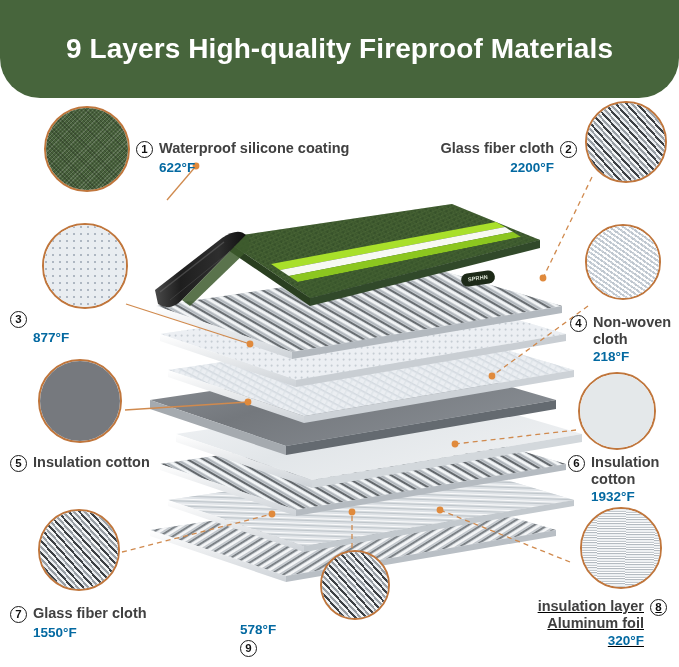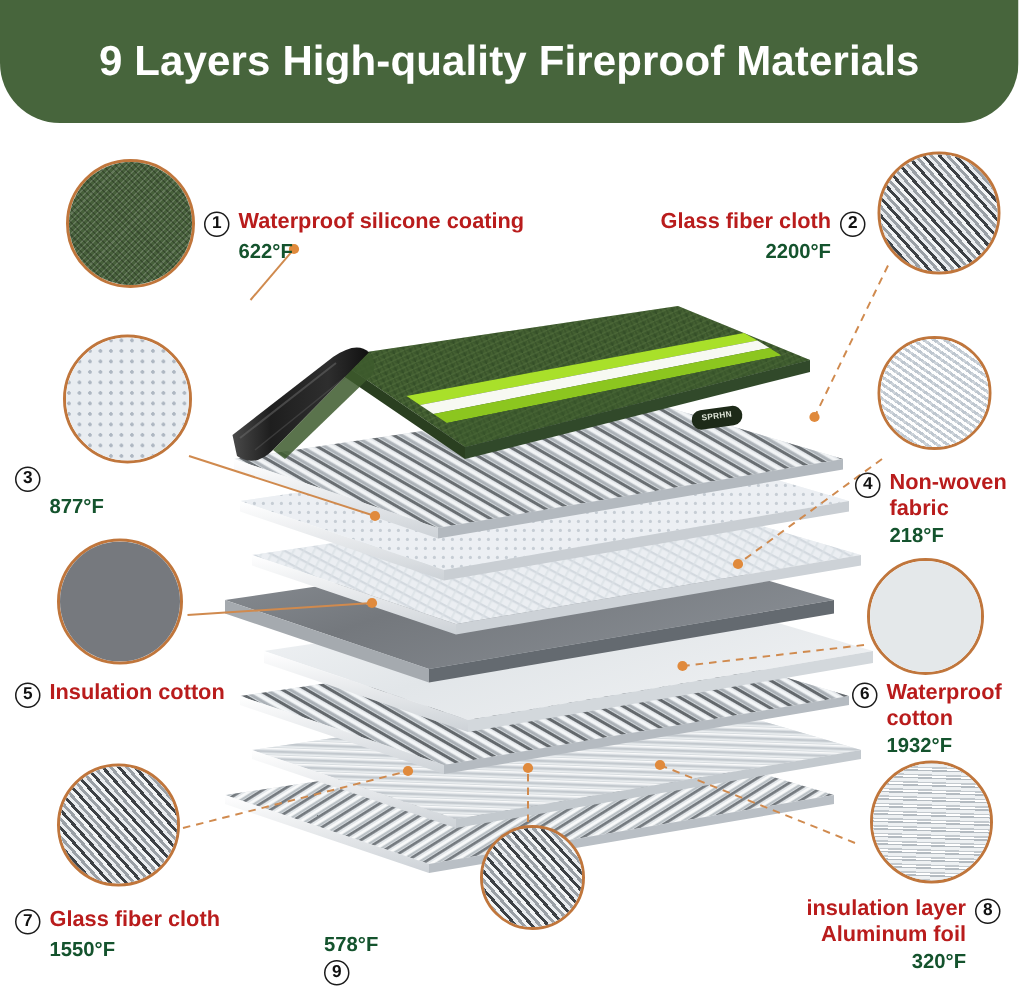--- a/index.html
+++ b/index.html
@@ -17,7 +17,7 @@
   #header-banner {
     position: absolute;
     left: 0; top: 0;
-    width: 679px; height: 82px;
+    width: 679px; height: 98px;
     background: #47653c;
     border-radius: 0 0 40px 40px;
     display: flex;

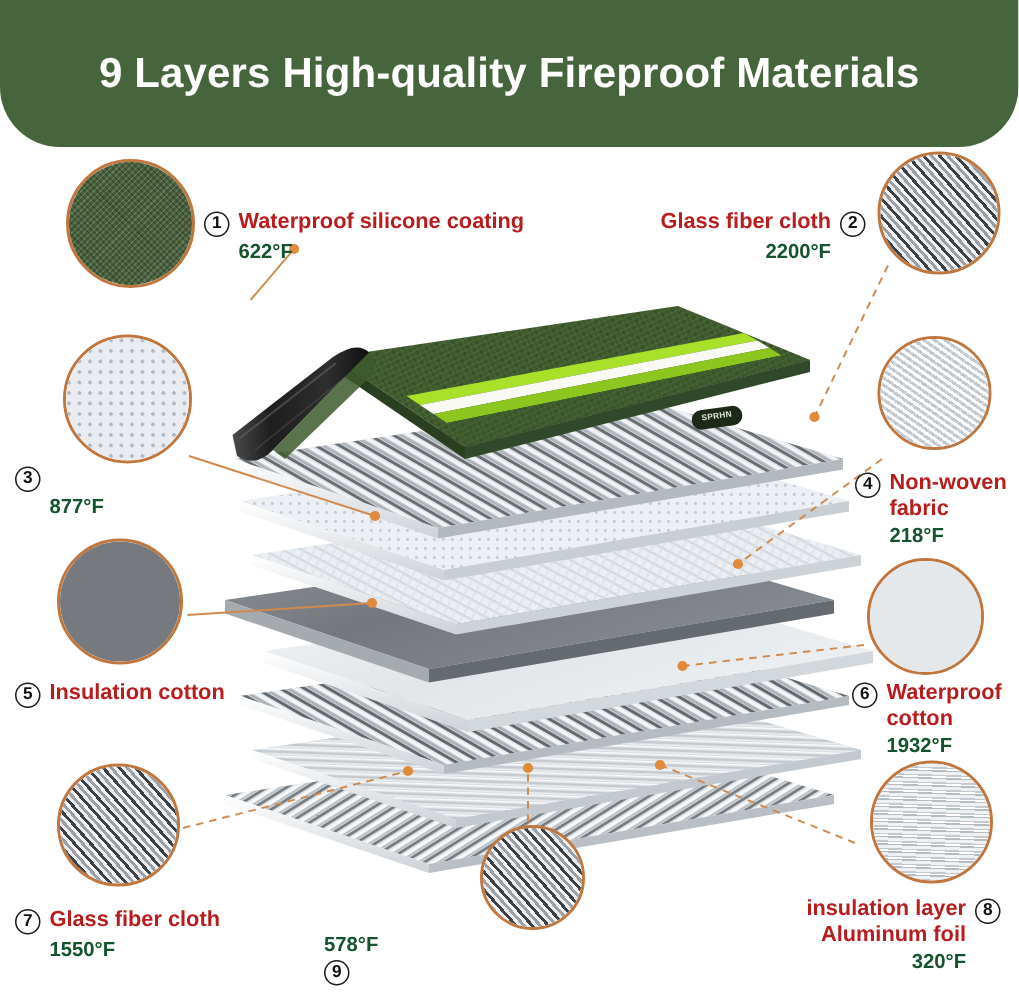--- a/index.html
+++ b/index.html
@@ -121,7 +121,7 @@
   .label {
     font-size: 14.5px;
     font-weight: bold;
-    color: #b91c1c;
+    color: #404040;
     line-height: 16.5px;
     white-space: pre-line;
   }

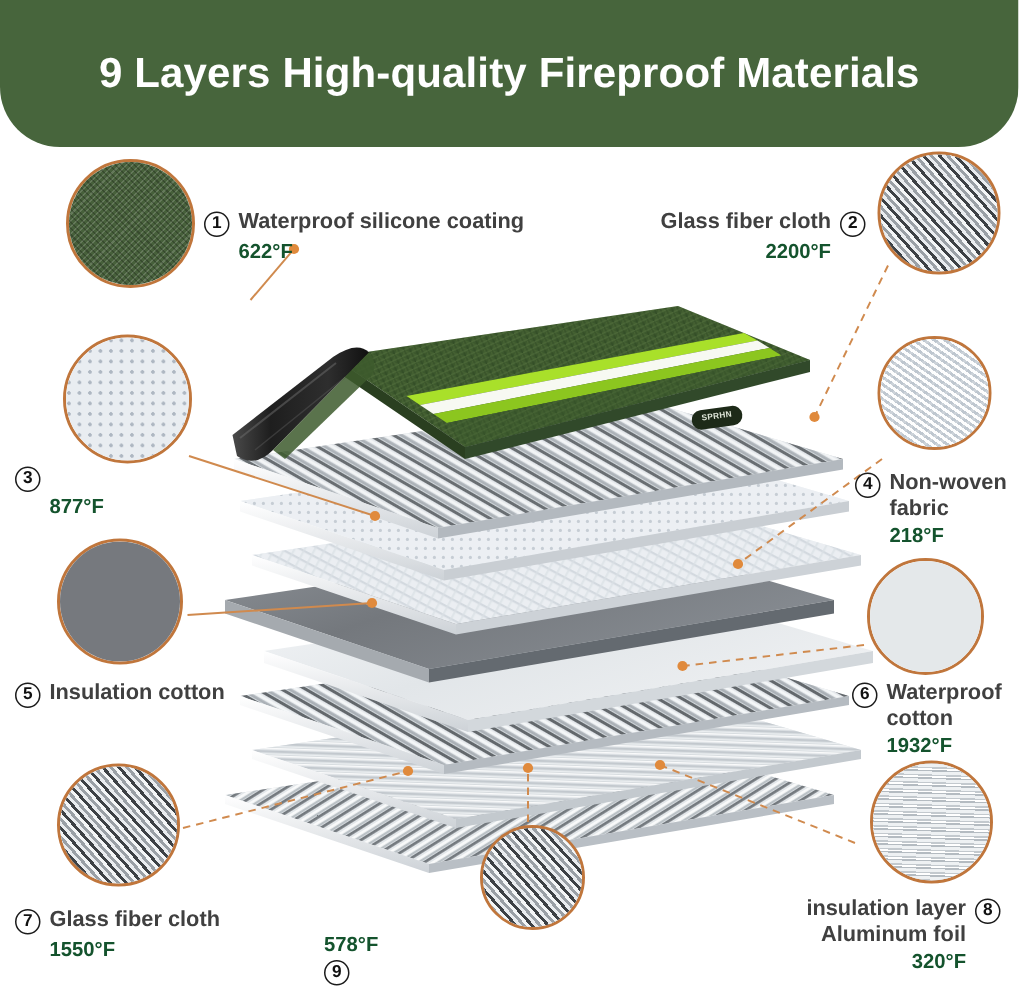--- a/index.html
+++ b/index.html
@@ -128,7 +128,7 @@
   .temp {
     font-size: 13.5px;
     font-weight: bold;
-    color: #14532d;
+    color: #0369a1;
     line-height: 17px;
     margin-top: 1px;
   }

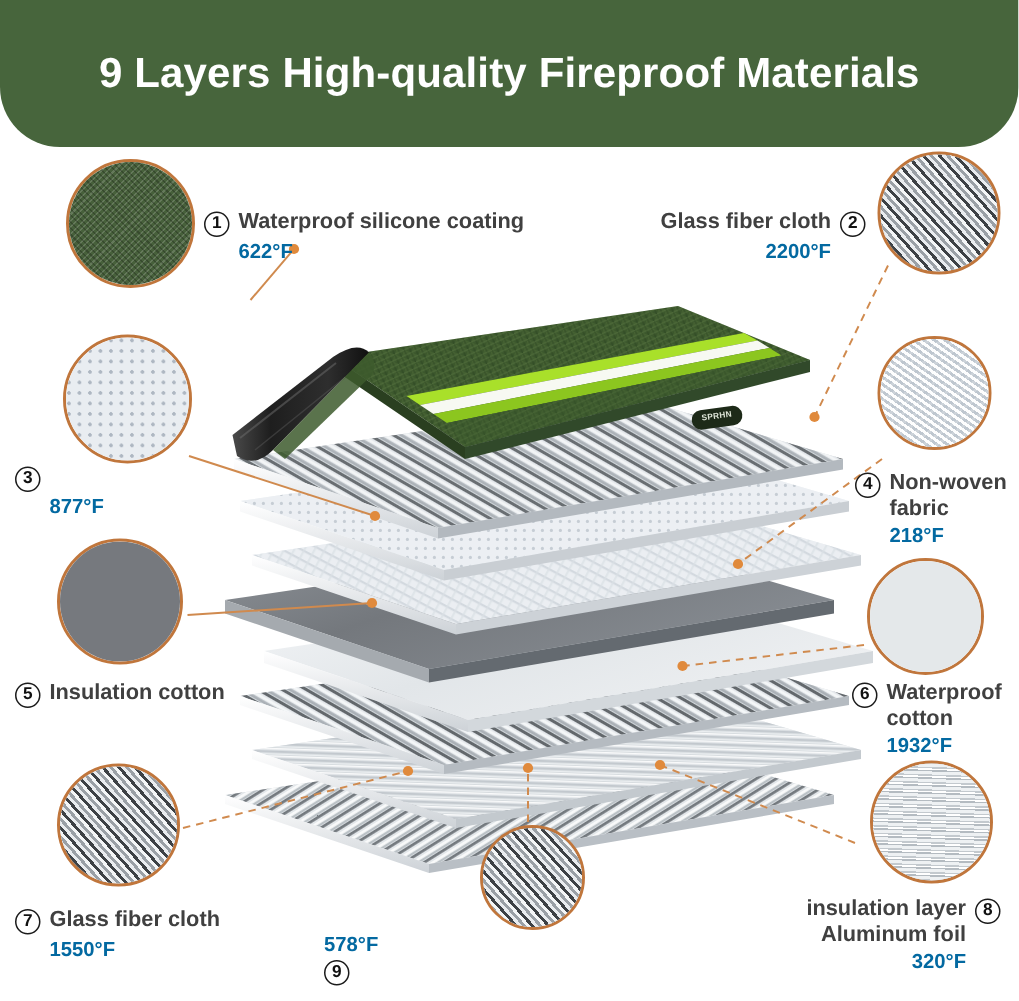--- a/index.html
+++ b/index.html
@@ -405,7 +405,7 @@
     <div class="callout-row">
       <div class="num-badge">4</div>
       <div class="label">Non-woven
-fabric</div>
+cloth</div>
     </div>
     <div class="temp">218°F</div>
   </div>

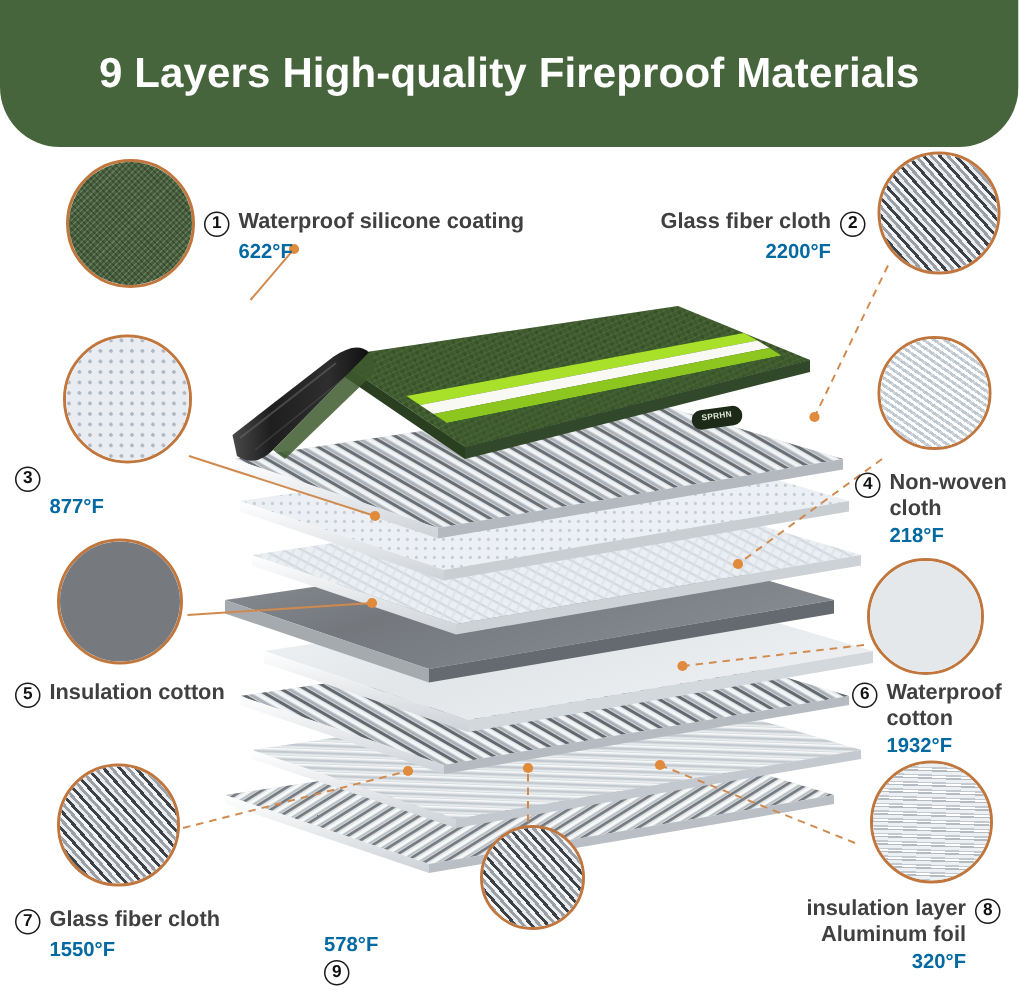--- a/index.html
+++ b/index.html
@@ -420,7 +420,7 @@
   <div class="callout indent-temp" style="left:568px; top:372px;">
     <div class="callout-row">
       <div class="num-badge">6</div>
-      <div class="label">Waterproof
+      <div class="label">Insulation
 cotton</div>
     </div>
     <div class="temp">1932°F</div>

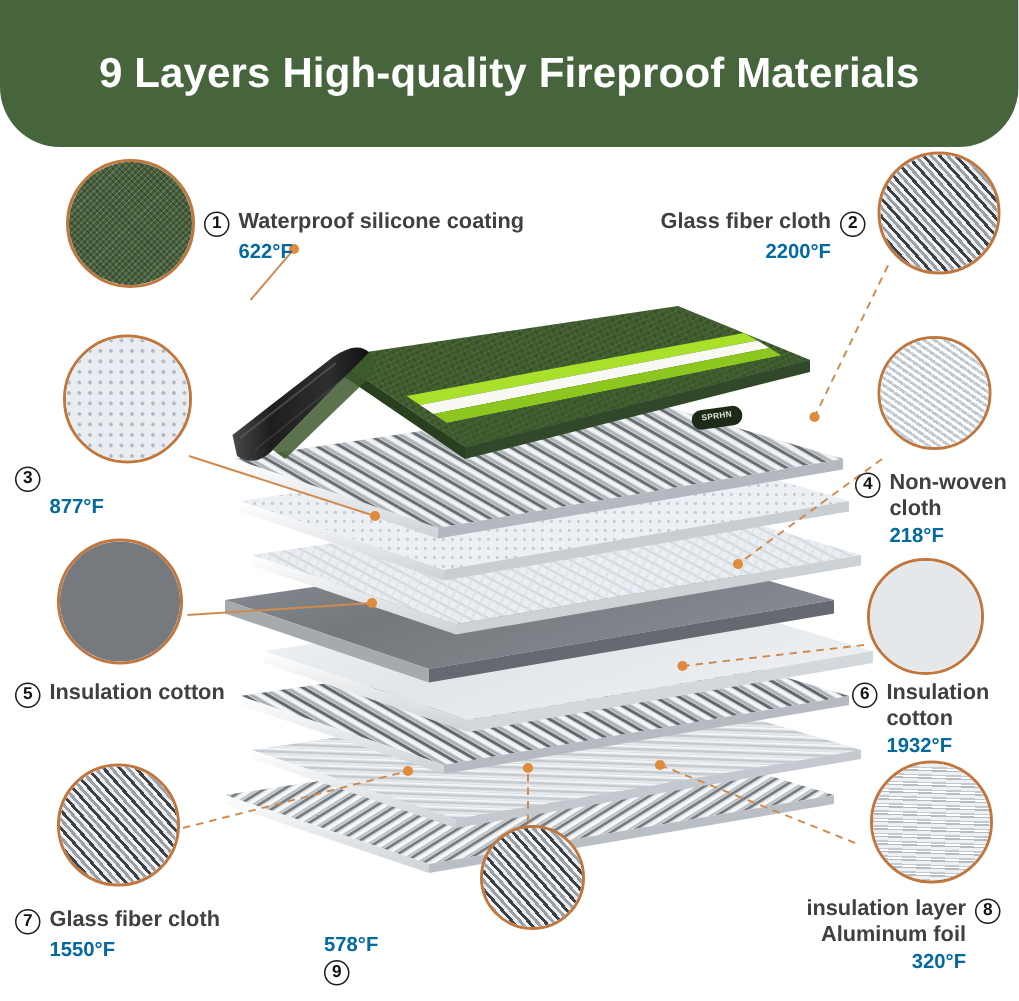--- a/index.html
+++ b/index.html
@@ -434,7 +434,7 @@
     <div class="temp">1550°F</div>
   </div>
 
-  <div class="callout right-align indent-temp" style="left:452px; top:516px; width:215px;">
+  <div class="callout right-align indent-temp" style="left:452px; top:516px; width:215px;text-decoration:underline;">
     <div class="callout-row">
       <div class="label">insulation layer
 Aluminum foil</div>

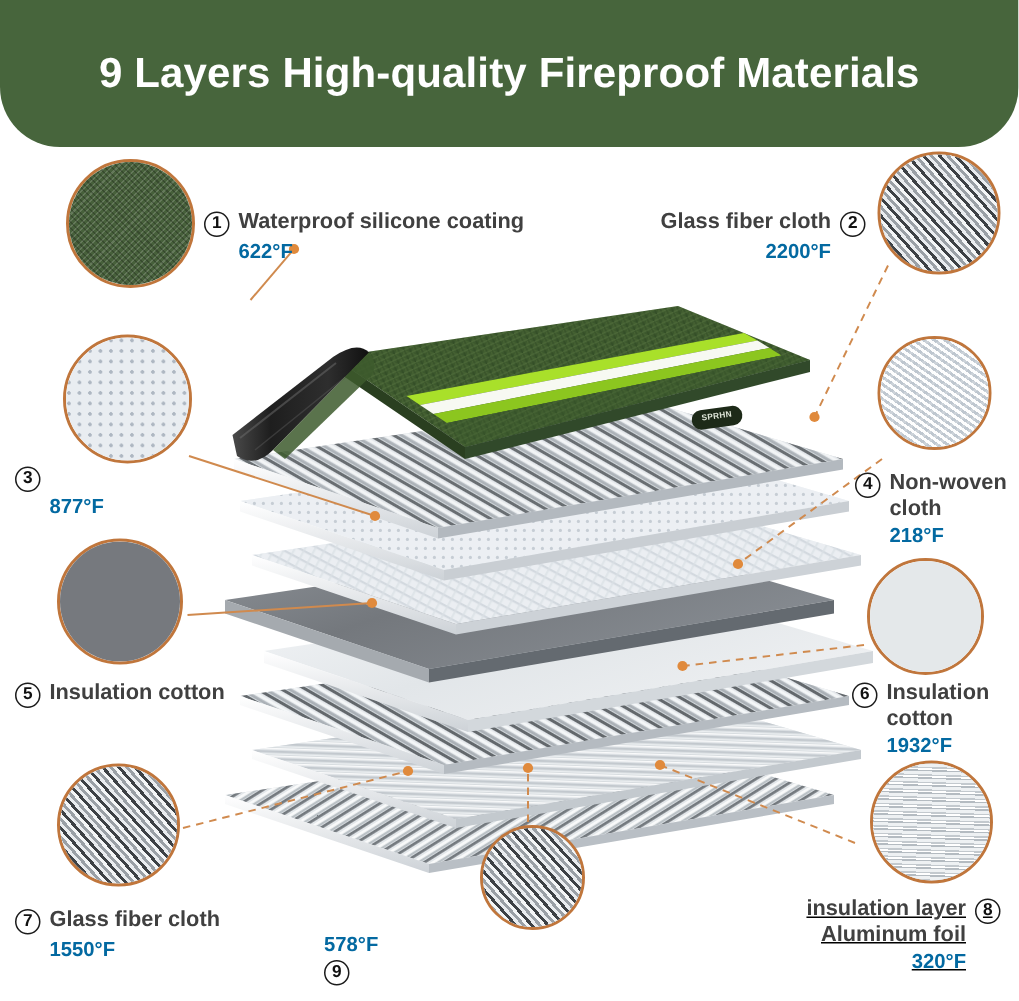--- a/index.html
+++ b/index.html
@@ -443,7 +443,7 @@
     <div class="temp">320°F</div>
   </div>
 
-  <div class="callout" style="left:216px; top:538px;">
+  <div class="callout" style="left:240px; top:538px;">
     <div class="temp">578°F</div>
     <div class="callout-row" style="margin-top:1px;">
       <div class="num-badge">9</div>

